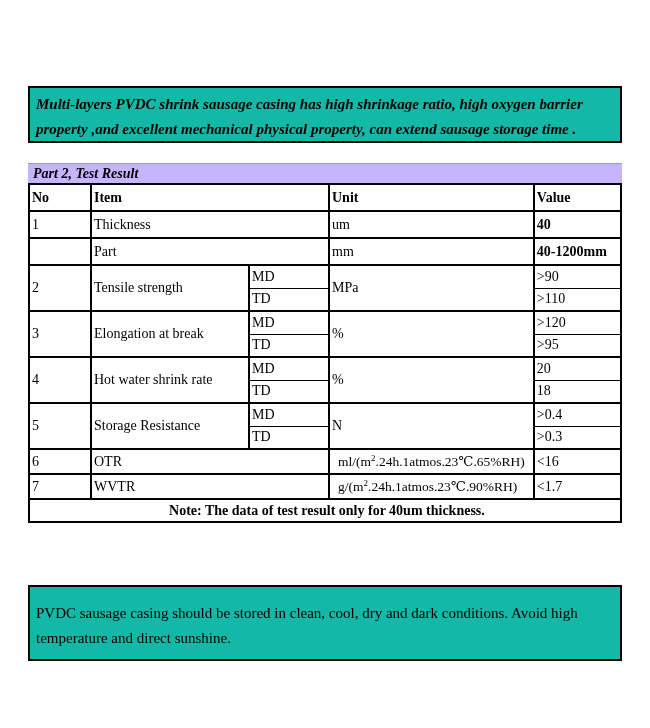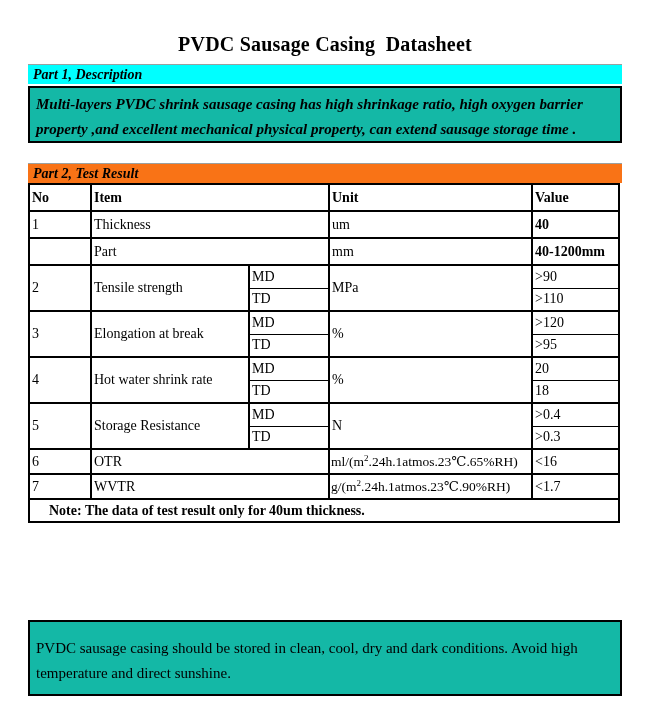--- a/index.html
+++ b/index.html
@@ -67,7 +67,6 @@
 
 <div class="page">
 
-  <div class="doc-title">PVDC Sausage Casing  Datasheet</div>
 
   <div class="cyan-bar bar-part1" style="background: rgb(0, 255, 255);">
     <span>Part 1, Description</span>

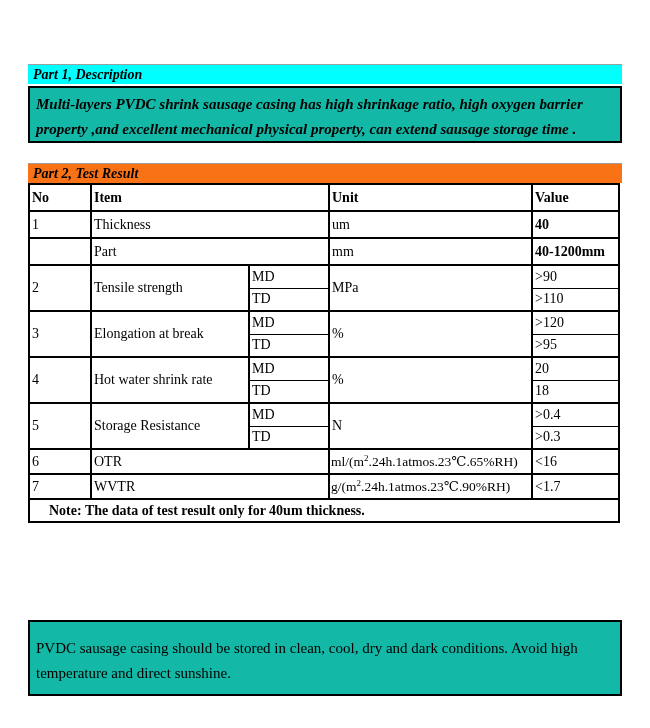--- a/index.html
+++ b/index.html
@@ -68,9 +68,6 @@
 <div class="page">
 
 
-  <div class="cyan-bar bar-part1" style="background: rgb(0, 255, 255);">
-    <span>Part 1, Description</span>
-  </div>
 
   <div class="text-box desc-box">
     <span>Multi-layers PVDC shrink sausage casing has high shrinkage ratio, high oxygen barrier property ,and excellent mechanical physical property, can extend sausage storage time .</span>

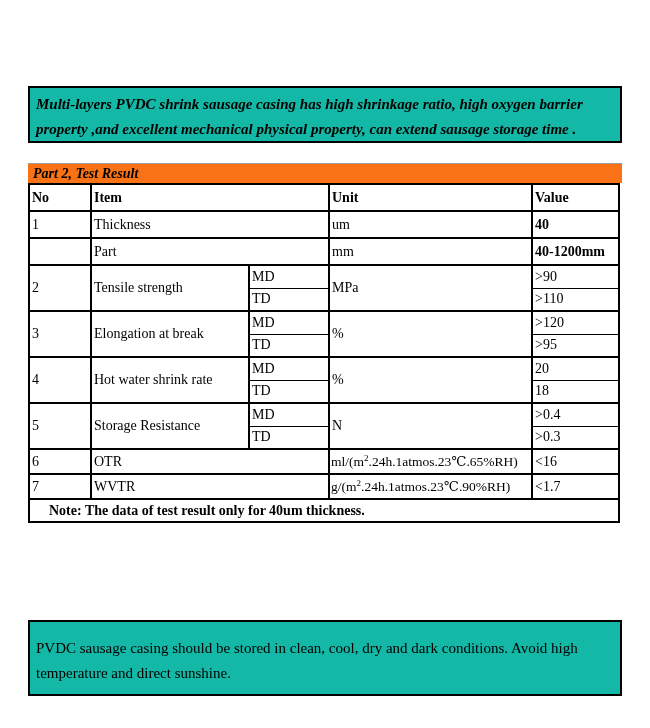--- a/index.html
+++ b/index.html
@@ -73,7 +73,7 @@
     <span>Multi-layers PVDC shrink sausage casing has high shrinkage ratio, high oxygen barrier property ,and excellent mechanical physical property, can extend sausage storage time .</span>
   </div>
 
-  <div class="cyan-bar bar-part2" style="background: #f97316;">
+  <div class="cyan-bar bar-part2" style="background: #c4b5fd;">
     <span>Part 2, Test Result</span>
   </div>
 

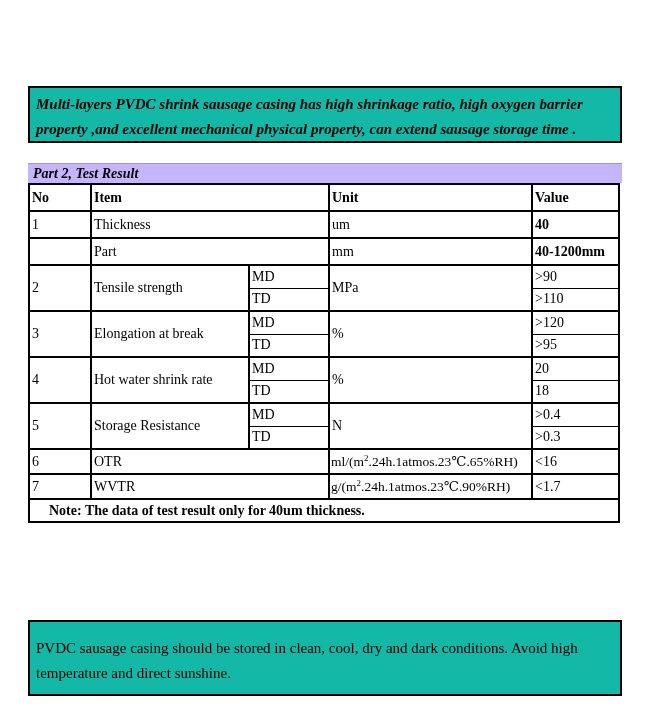--- a/index.html
+++ b/index.html
@@ -59,7 +59,7 @@
   .test-table td.bold-val { font-weight:bold;margin-left:41px; }
   .test-table td.bb-thin { border-bottom-width:1px; }
   .test-table td.bt-thin { border-top-width:1px; }
-  .test-table td.unit-cell { font-size:13.5px; padding:0 1px; }
+  .test-table td.unit-cell { font-size:13.5px; padding:0 8px; }
   .test-table sup { font-size:9px; line-height:0; }
 </style>
 </head>

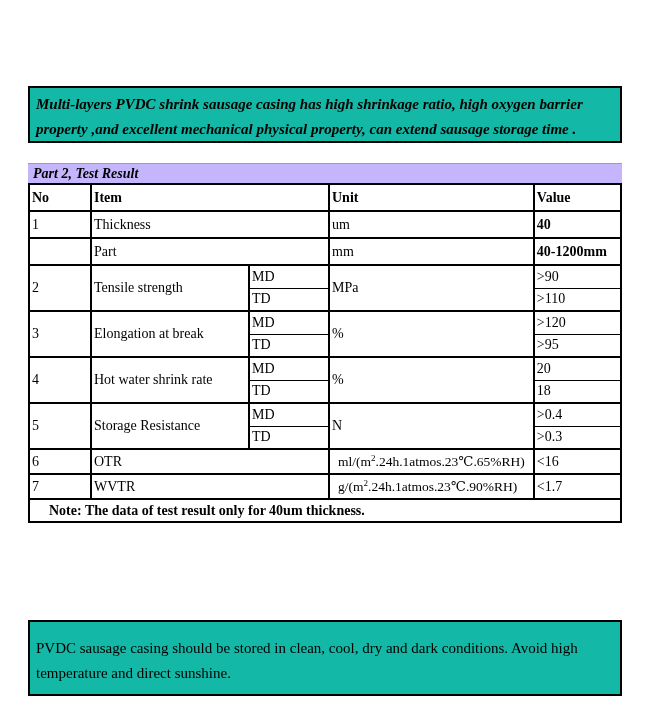--- a/index.html
+++ b/index.html
@@ -55,7 +55,7 @@
   .test-table tr.simple td { height:27px; }
   .test-table tr.sub td { height:23px; }
   .test-table tr.barrier td { height:25px; }
-  .test-table tr.note-row td { height:23px; text-align:left; font-weight:bold; padding-left:19px; }
+  .test-table tr.note-row td { height:23px; text-align:center; font-weight:bold; padding-left:6px; }
   .test-table td.bold-val { font-weight:bold;margin-left:41px; }
   .test-table td.bb-thin { border-bottom-width:1px; }
   .test-table td.bt-thin { border-top-width:1px; }

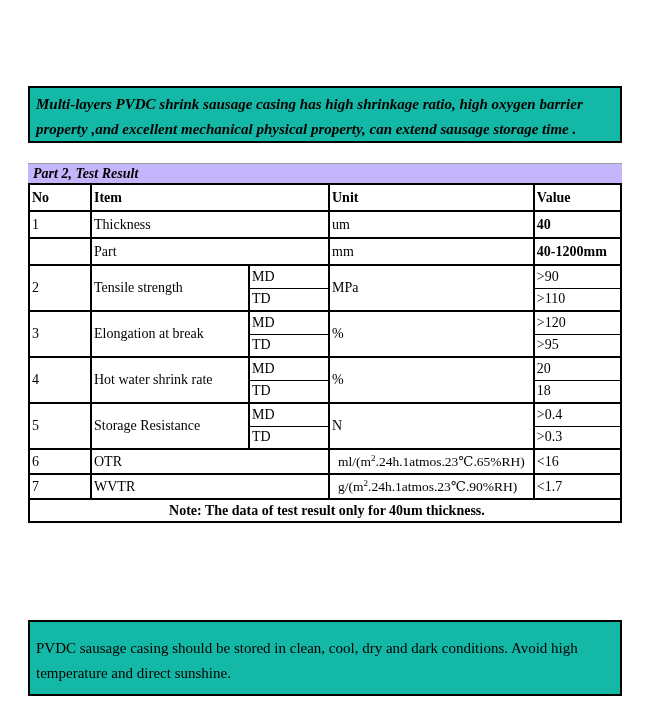--- a/index.html
+++ b/index.html
@@ -37,7 +37,7 @@
   }
   .storage-box {
     top:585px; height:76px; padding:14px 30px 0 6px;
-    font-size:15px; line-height:25px;margin-top:35px;
+    font-size:15px; line-height:25px;
   }
 
   table.test-table {

